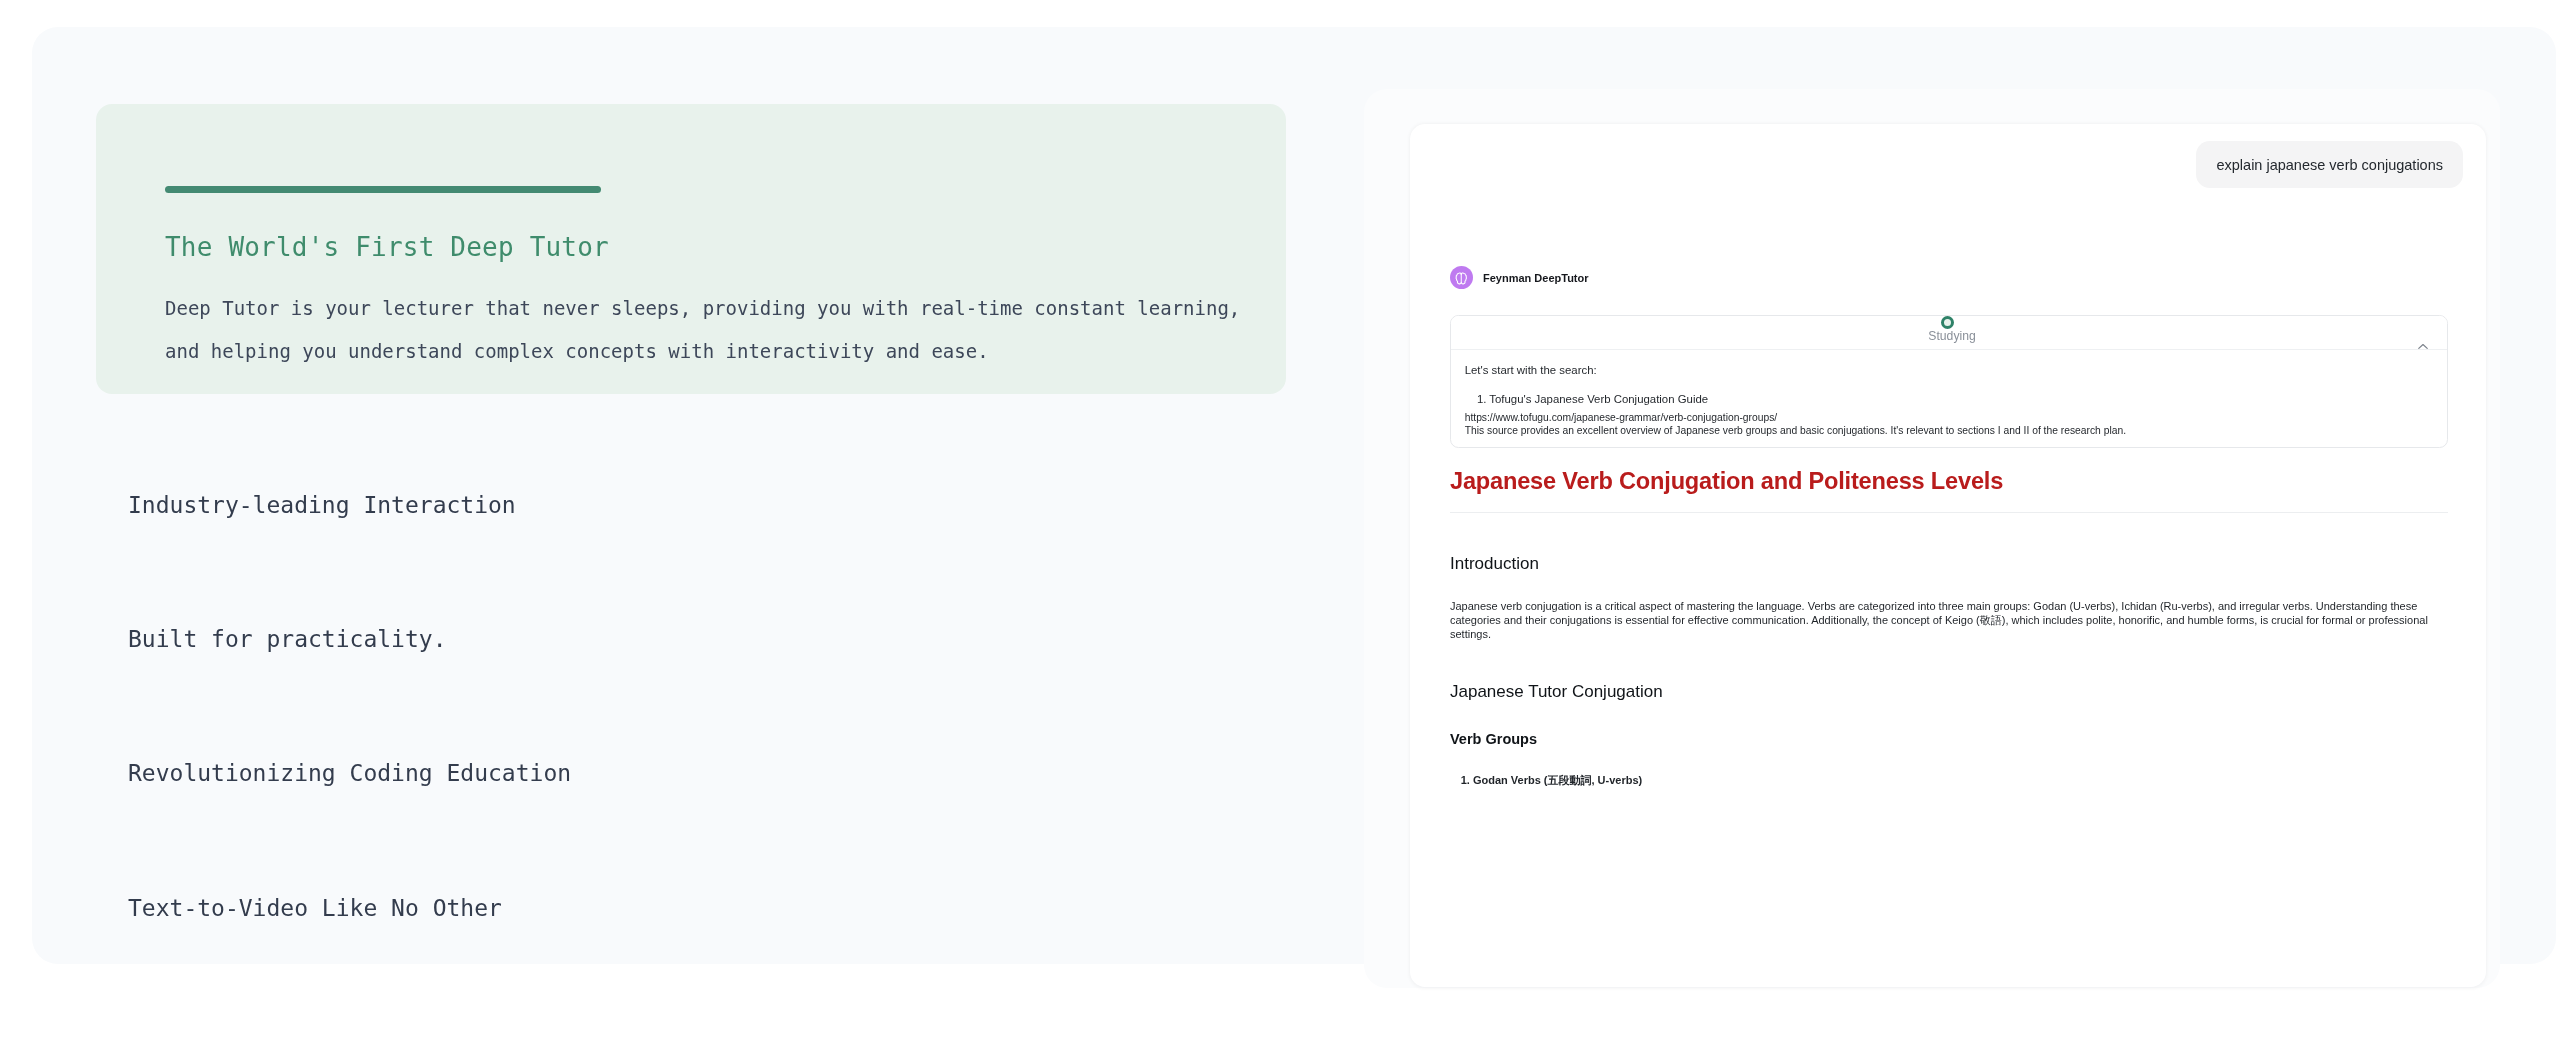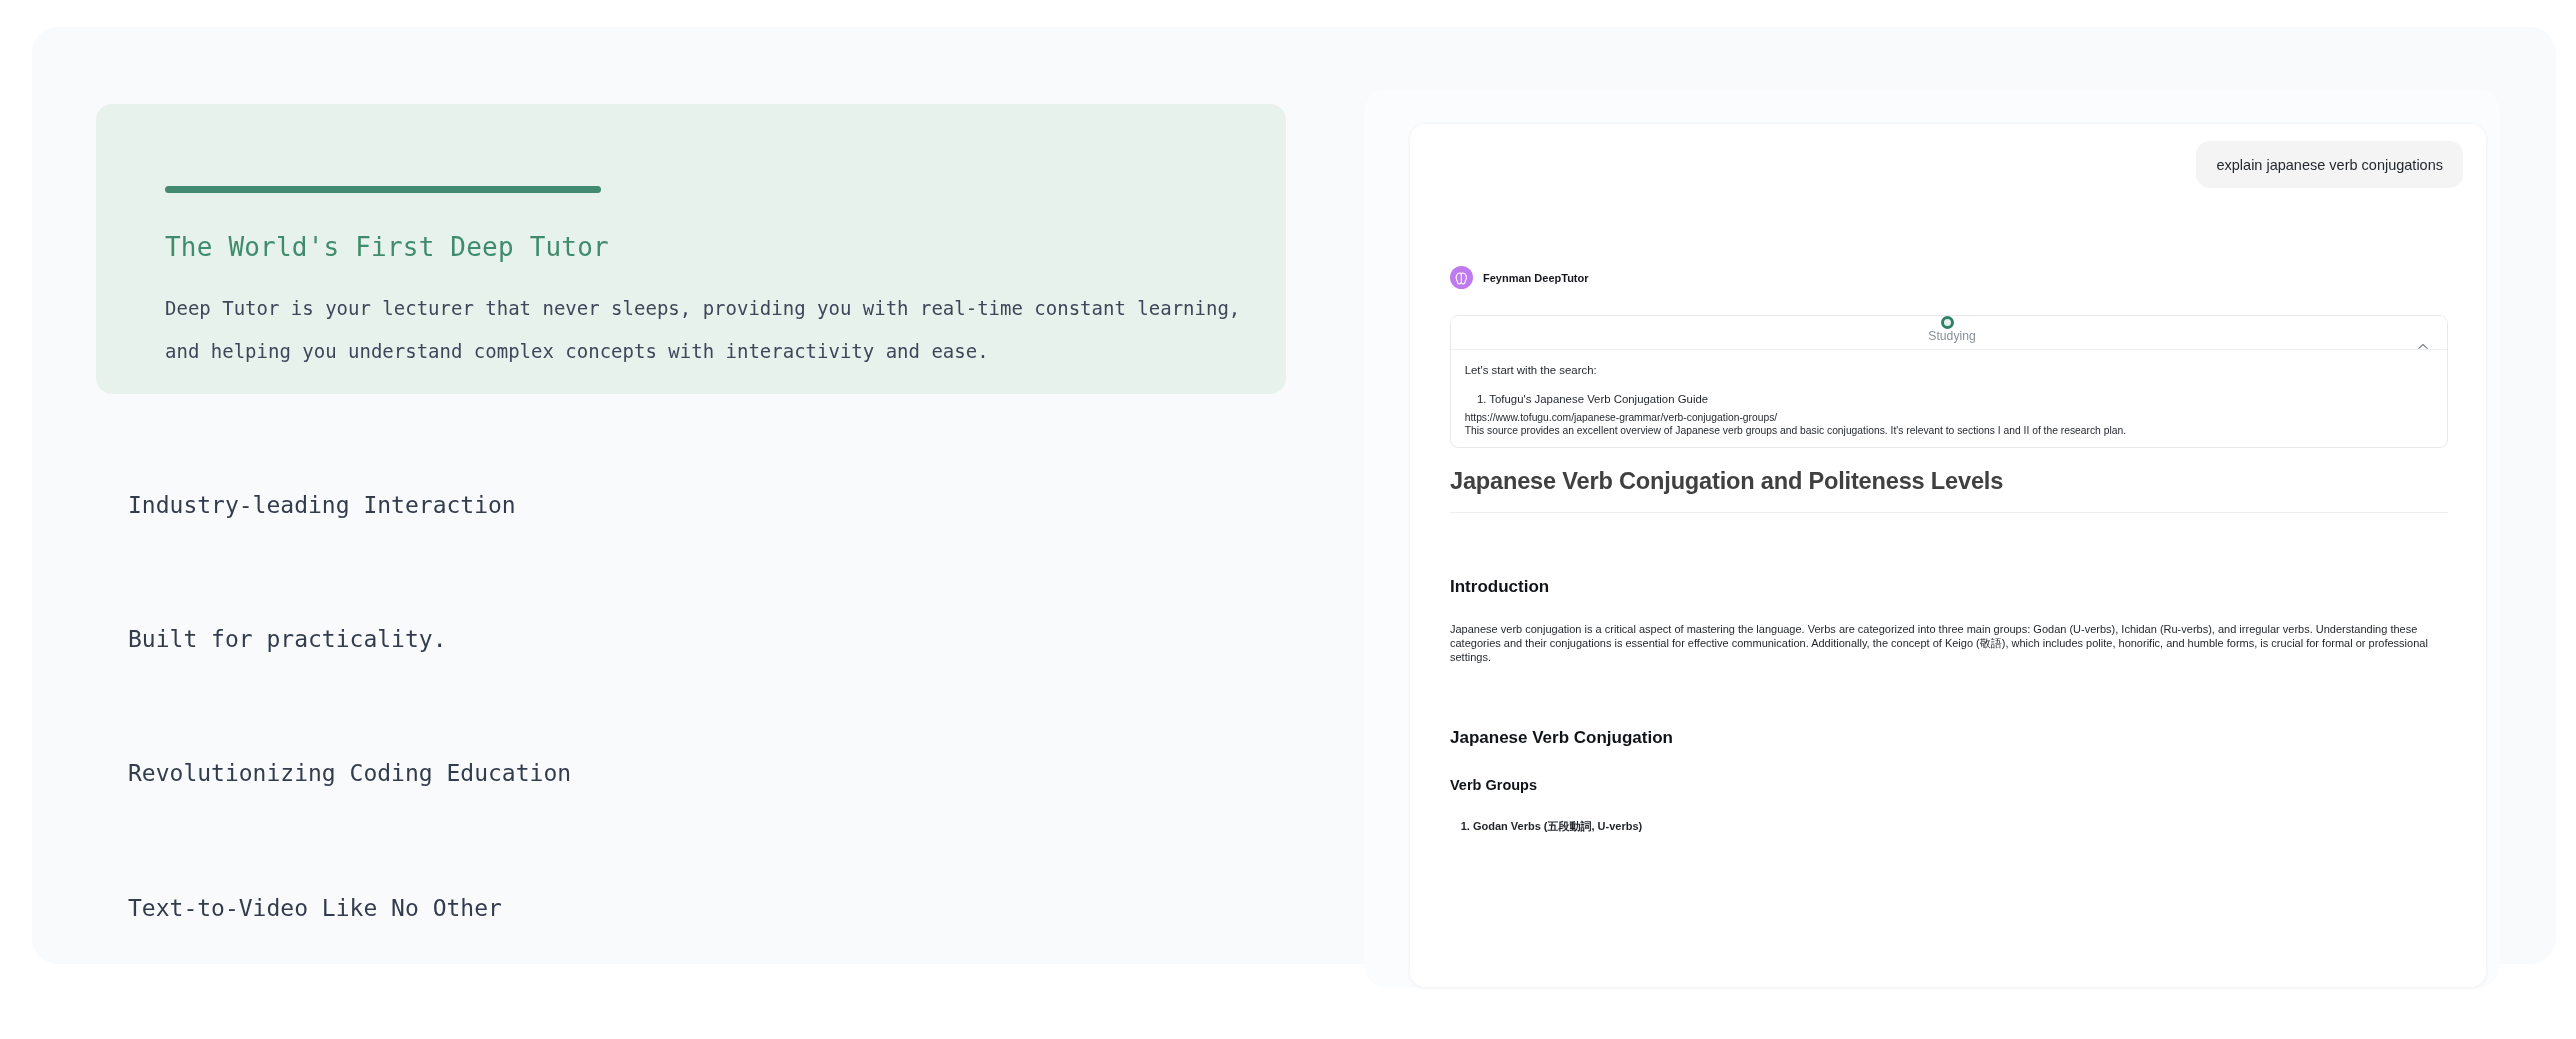--- a/index.html
+++ b/index.html
@@ -208,7 +208,7 @@
   #article-title {
     font-size: 23.6px;
     font-weight: 700;
-    color: #404040;
+    color: #b91c1c;
     padding-bottom: 17px;
     border-bottom: 0.8px solid #eceef0;
     letter-spacing: -0.2px;

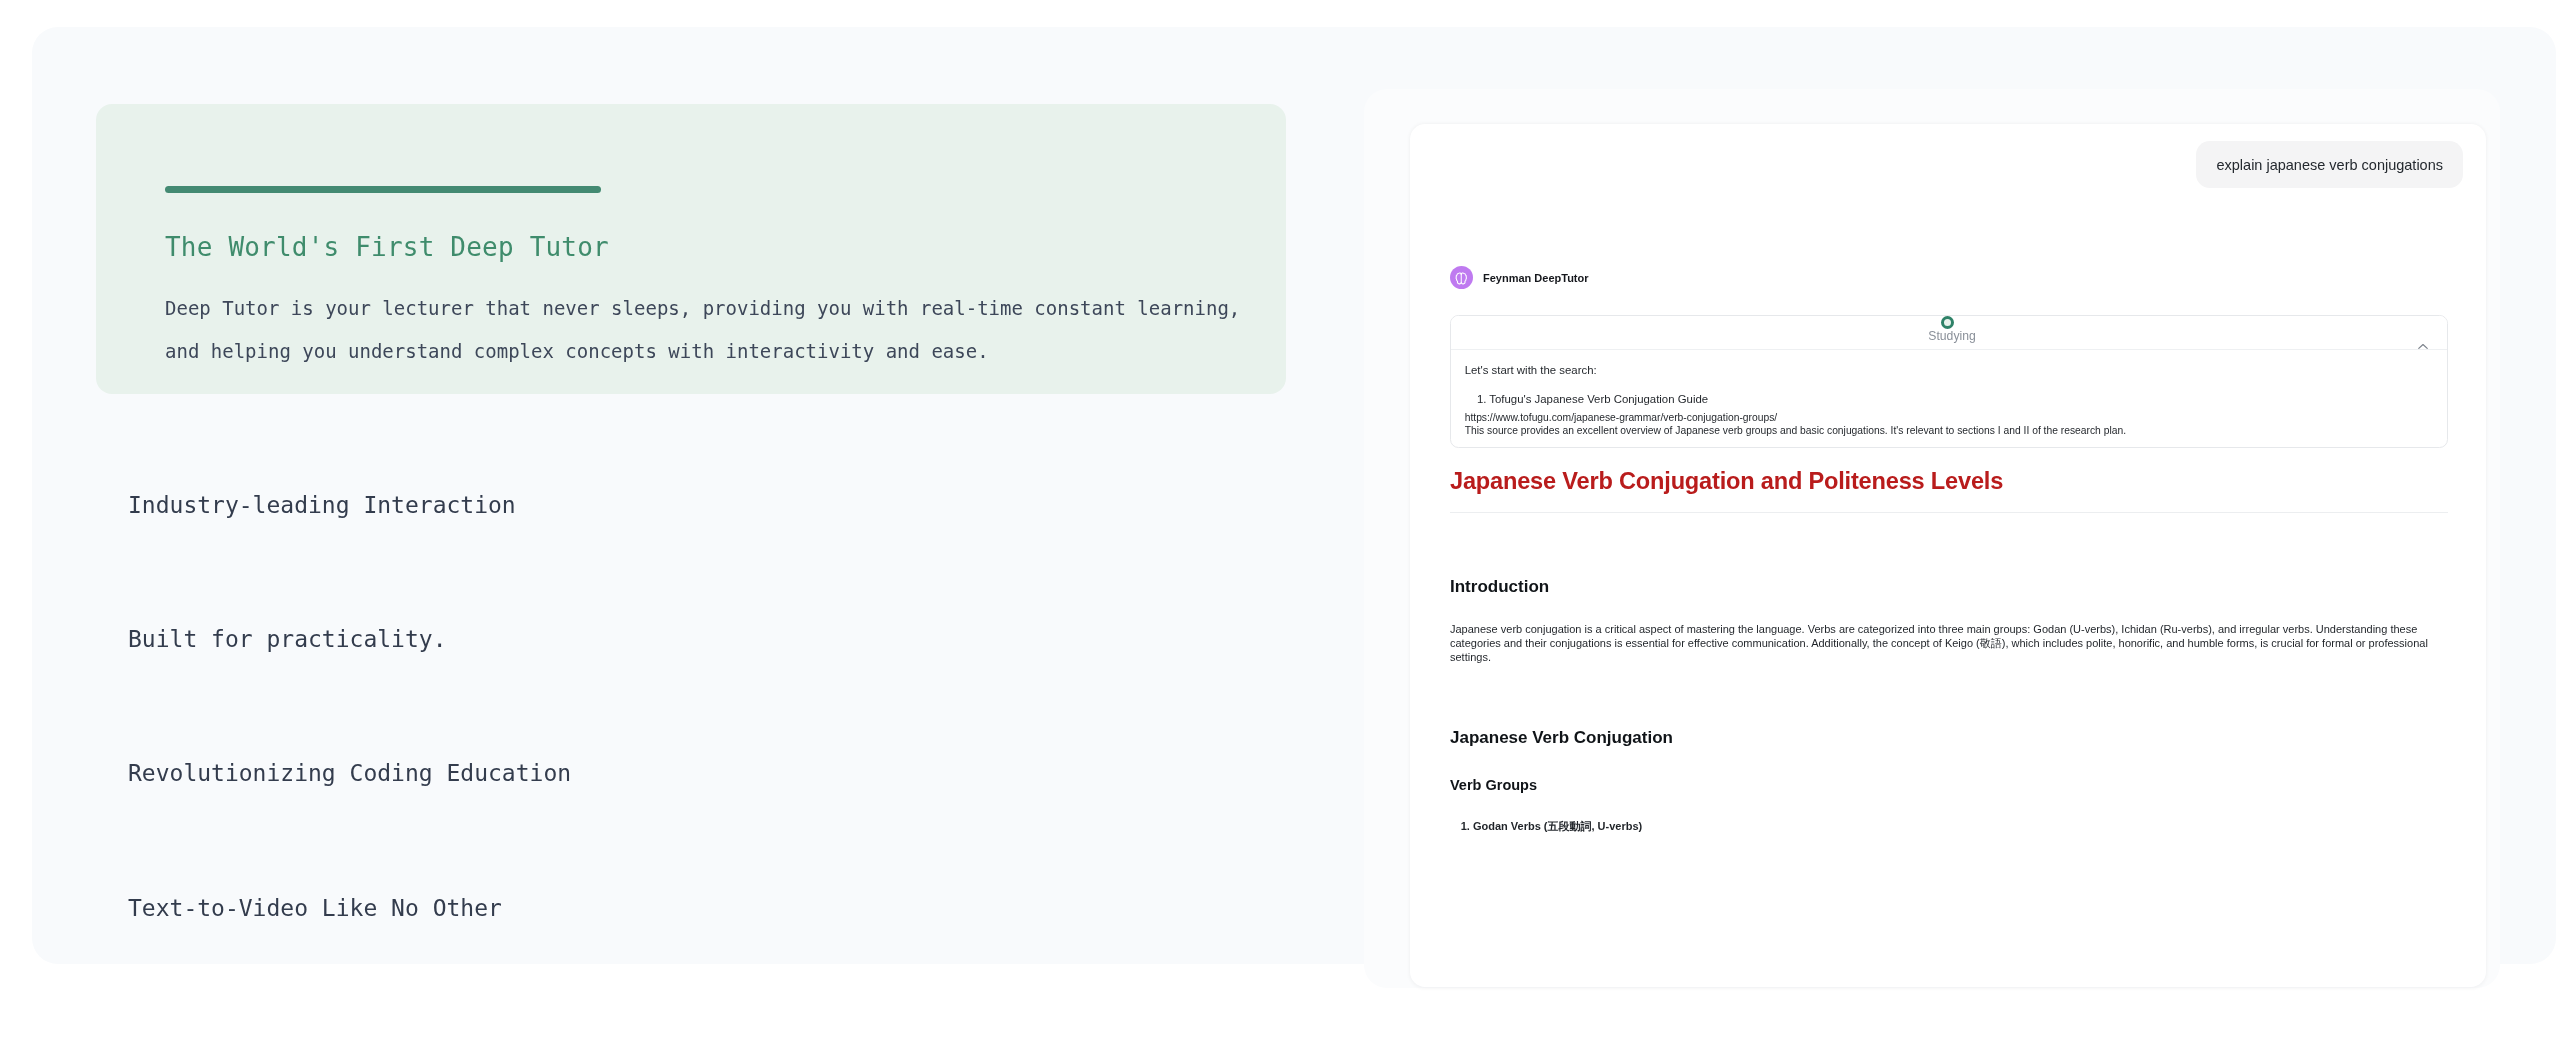--- a/index.html
+++ b/index.html
@@ -215,9 +215,9 @@
   }
   .article-h2 {
     font-size: 17px;
-    font-weight: 700;
+    font-weight: 400;
     color: #101418;
-    margin-top: 64px;
+    margin-top: 41px;
   }
   .article-h3 {
     font-size: 14.5px;

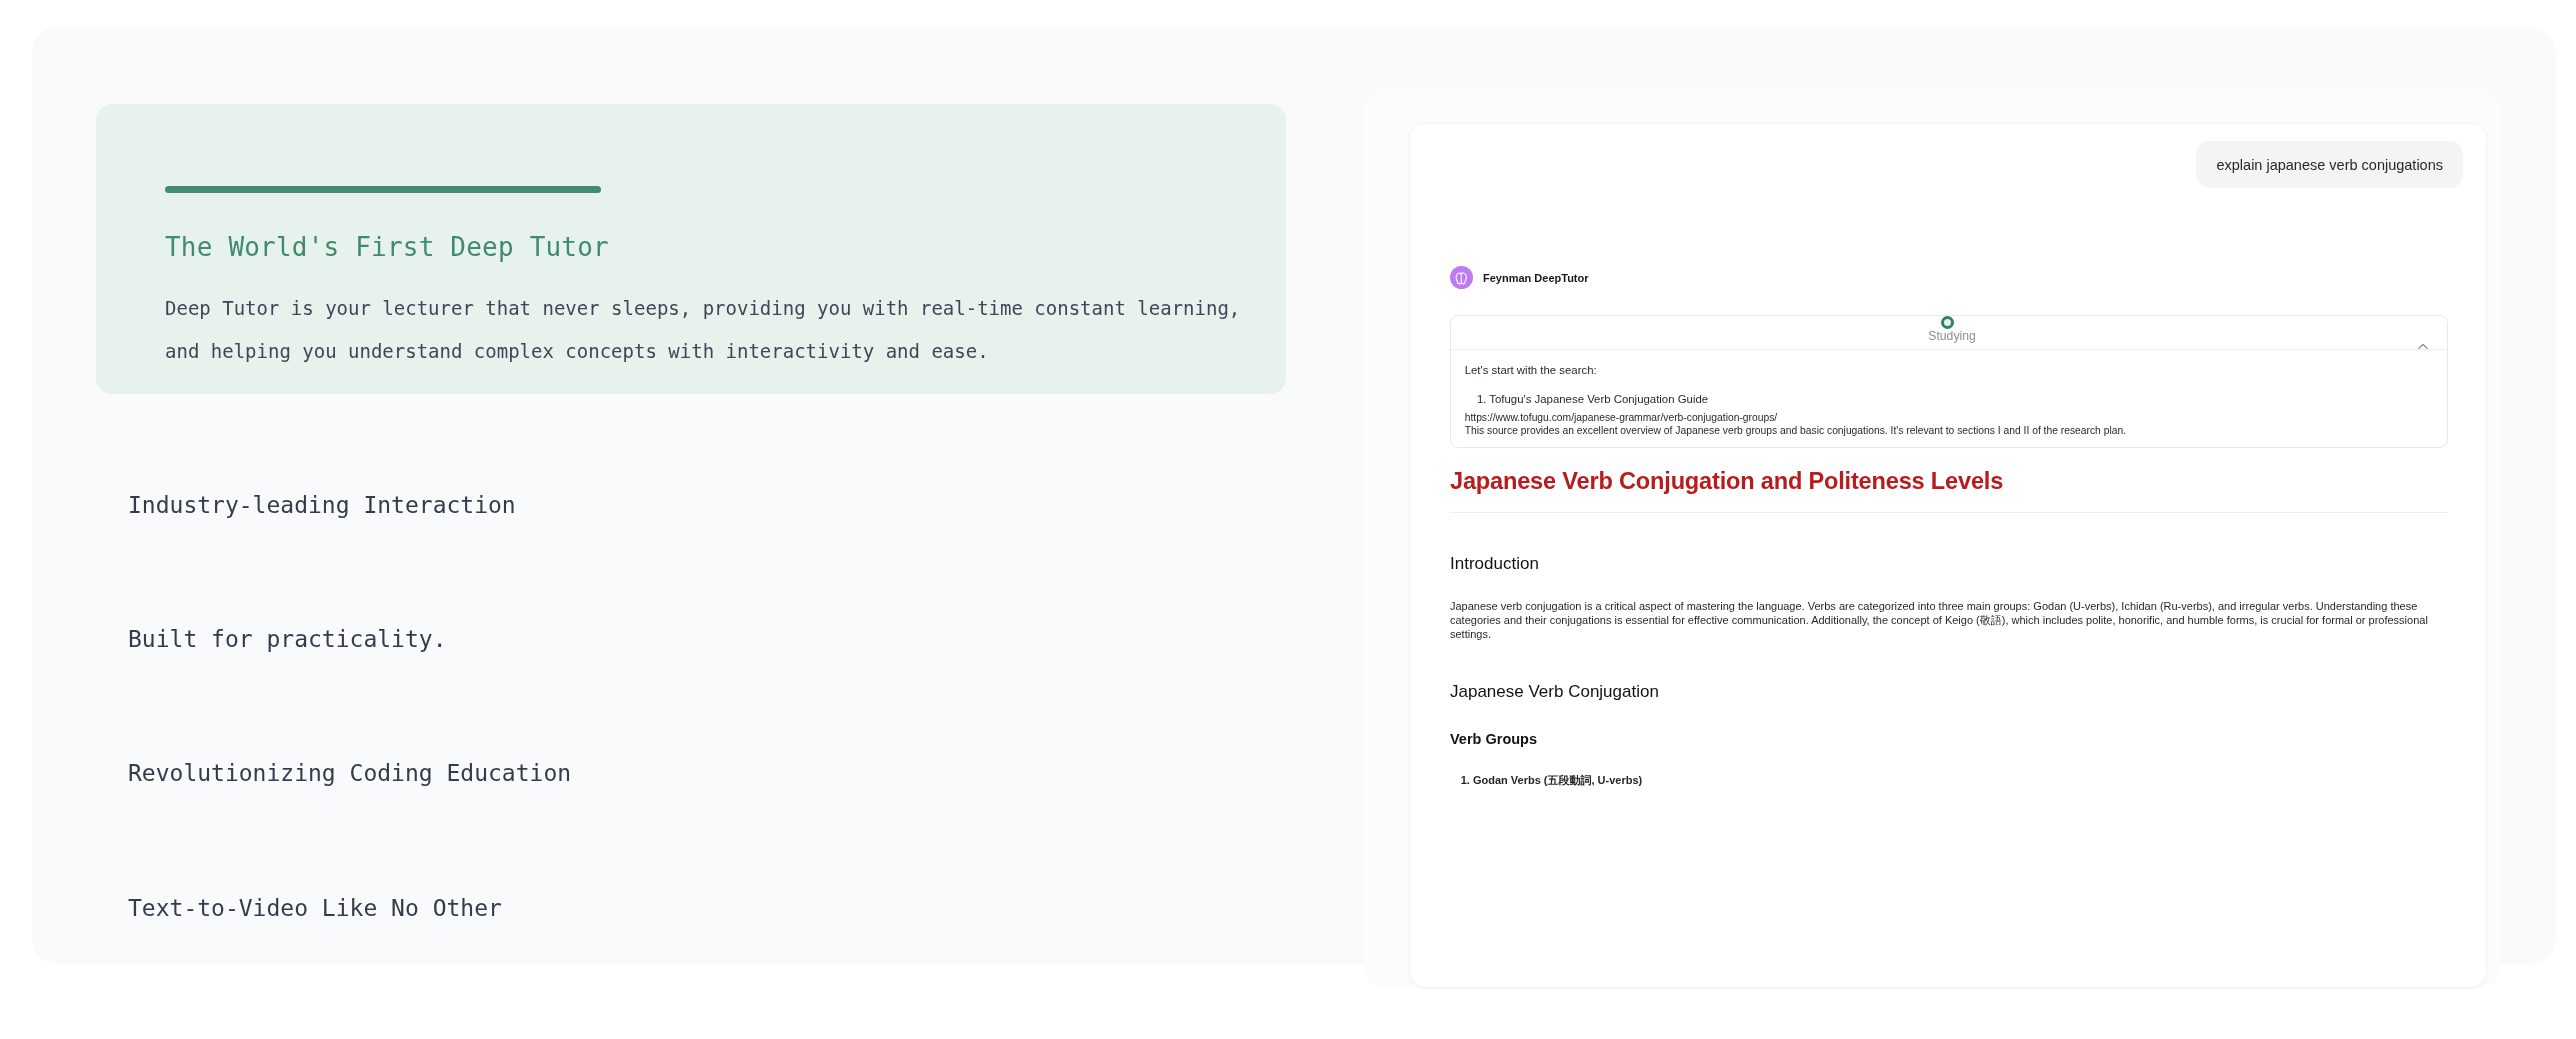--- a/index.html
+++ b/index.html
@@ -303,7 +303,7 @@
         <div id="article-title">Japanese Verb Conjugation and Politeness Levels</div>
         <div class="article-h2">Introduction</div>
         <div class="article-p">Japanese verb conjugation is a critical aspect of mastering the language. Verbs are categorized into three main groups: Godan (U-verbs), Ichidan (Ru-verbs), and irregular verbs. Understanding these categories and their conjugations is essential for effective communication. Additionally, the concept of Keigo (敬語), which includes polite, honorific, and humble forms, is crucial for formal or professional settings.</div>
-        <div class="article-h2">Japanese Verb Conjugation</div>
+        <div class="article-h2">Japanese Tutor Conjugation</div>
         <div class="article-h3">Verb Groups</div>
         <div class="article-li">1. Godan Verbs (五段動詞, U-verbs)</div>
       </div>

